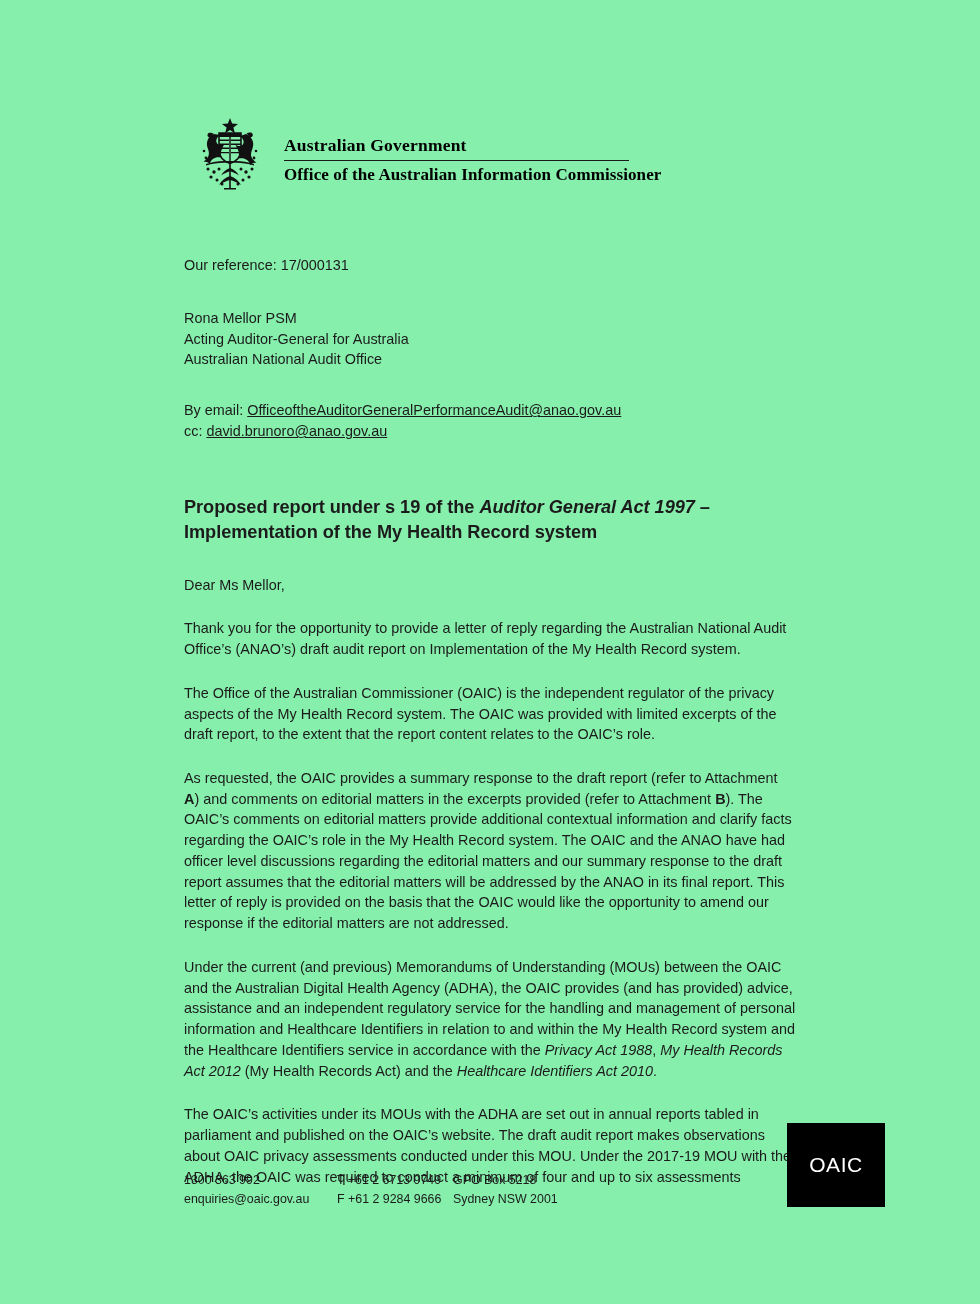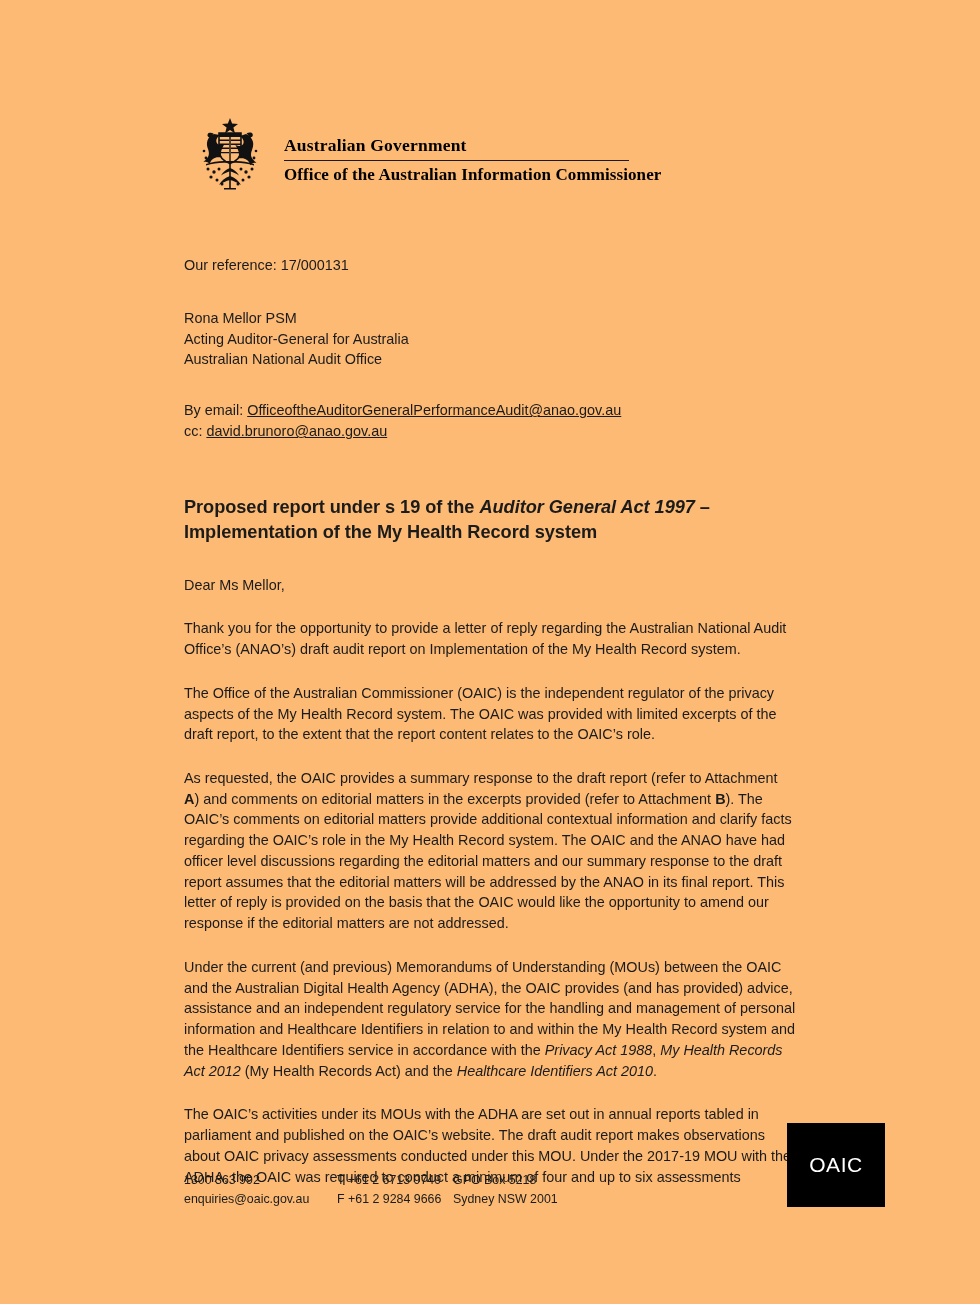--- a/index.html
+++ b/index.html
@@ -15,7 +15,7 @@
     position: relative;
     width: 980px;
     height: 1304px;
-    background: #fdba74;
+    background: #86efac;
     overflow: hidden;
   }
 

